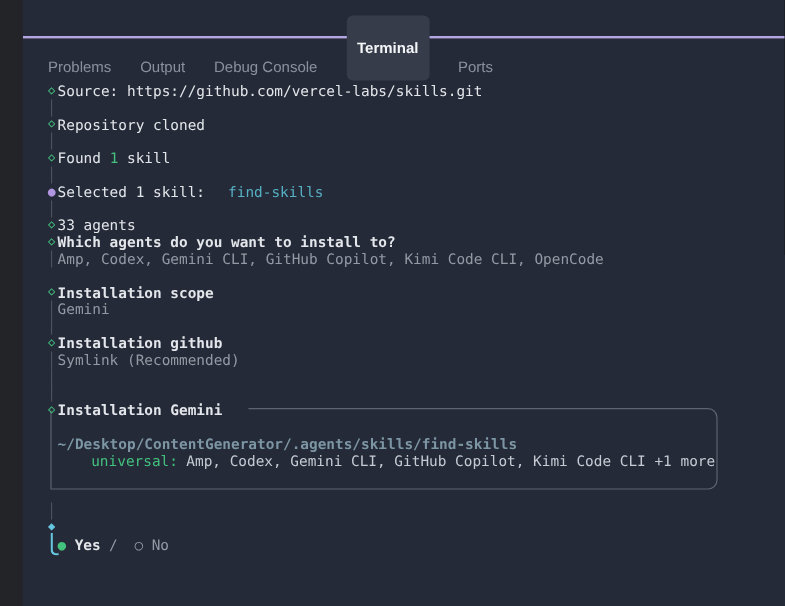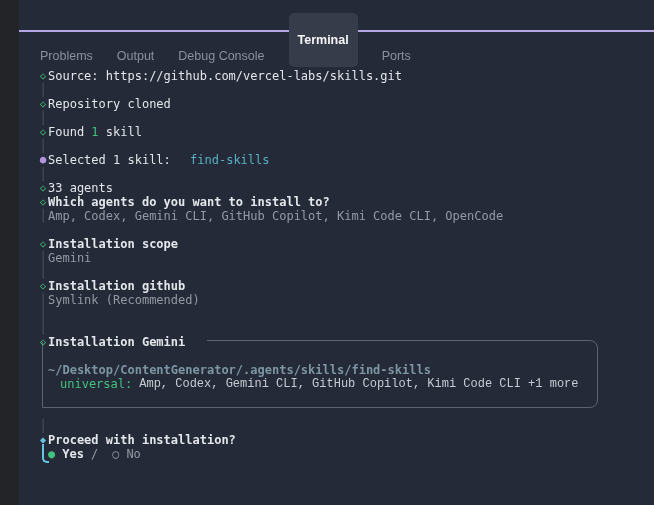--- a/index.html
+++ b/index.html
@@ -26,7 +26,7 @@
   .mk.g{color:var(--green);} .mk.p{color:var(--purple);font-size:11px;} .mk.c{color:var(--cyan);font-size:10px;}
   .mk.cn{color:var(--connector);font-size:12px;}
   .tx{}
-  .tx.ind{margin-left:12px;text-align:right;}
+  .tx.ind{margin-left:28px;text-align:right;}
   .b{font-weight:bold;}
   .d{color:var(--dim);} .gr{color:var(--green);} .cy{color:var(--link);margin-left:12px;}
   .pa{color:var(--path);font-weight:bold;} .bx{color:var(--box-text);font-family:Liberation Mono, monospace;}

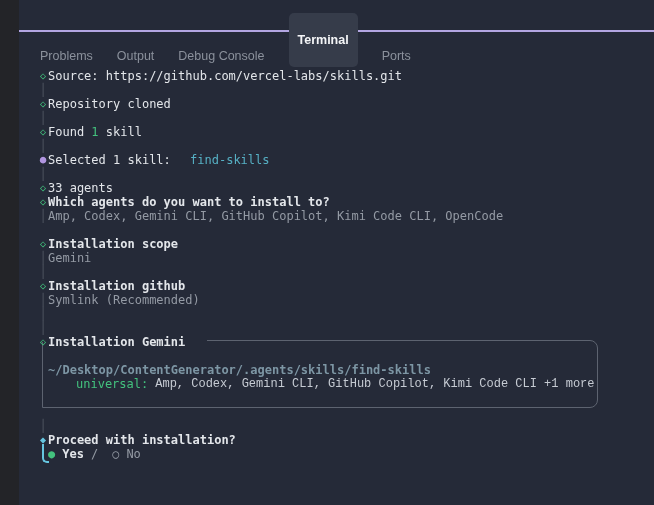--- a/index.html
+++ b/index.html
@@ -29,7 +29,7 @@
   .tx.ind{margin-left:28px;text-align:right;}
   .b{font-weight:bold;}
   .d{color:var(--dim);} .gr{color:var(--green);} .cy{color:var(--link);margin-left:12px;}
-  .pa{color:var(--path);font-weight:bold;} .bx{color:var(--box-text);font-family:Liberation Mono, monospace;}
+  .pa{color:var(--path);font-weight:bold;} .bx{color:var(--box-text);}
   .ml7{margin-left:7px;} .ml14{margin-left:14px;}
   .sum-box{position:absolute;left:42px;top:340px;width:556px;height:68px;
       border:1px solid var(--box-border);border-radius:0 8px 8px 0;z-index:0;box-sizing:border-box;}

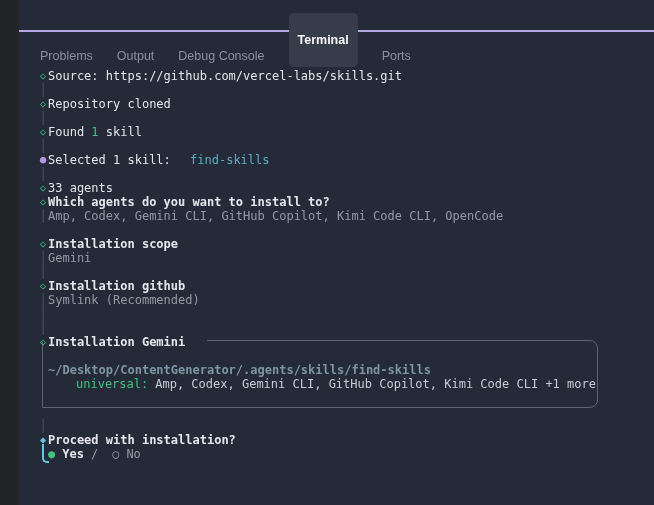--- a/index.html
+++ b/index.html
@@ -172,7 +172,6 @@
 
       <div class="t-row">
         <span class="mk c">◆</span>
-        <span class="tx b">Proceed with installation?</span>
       </div>
 
       <div class="t-row">

